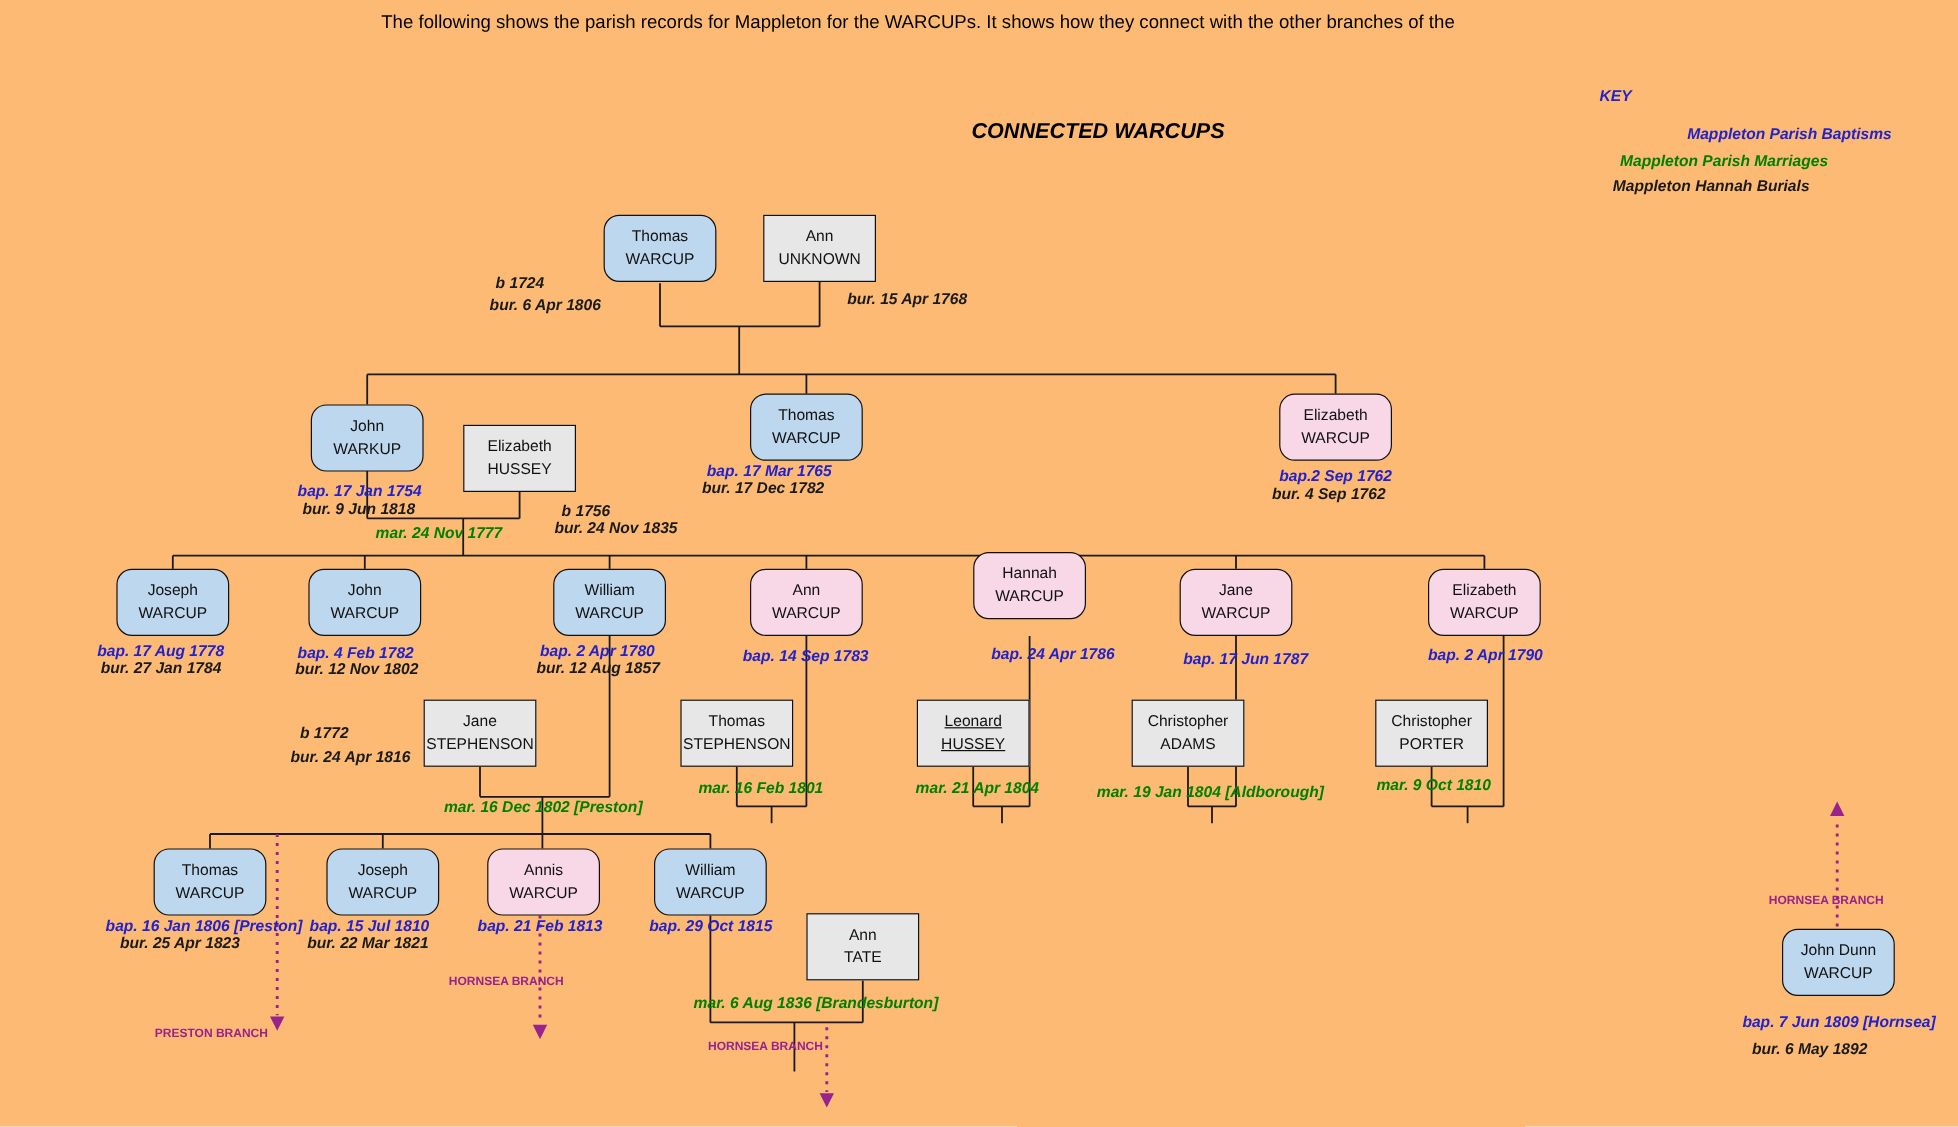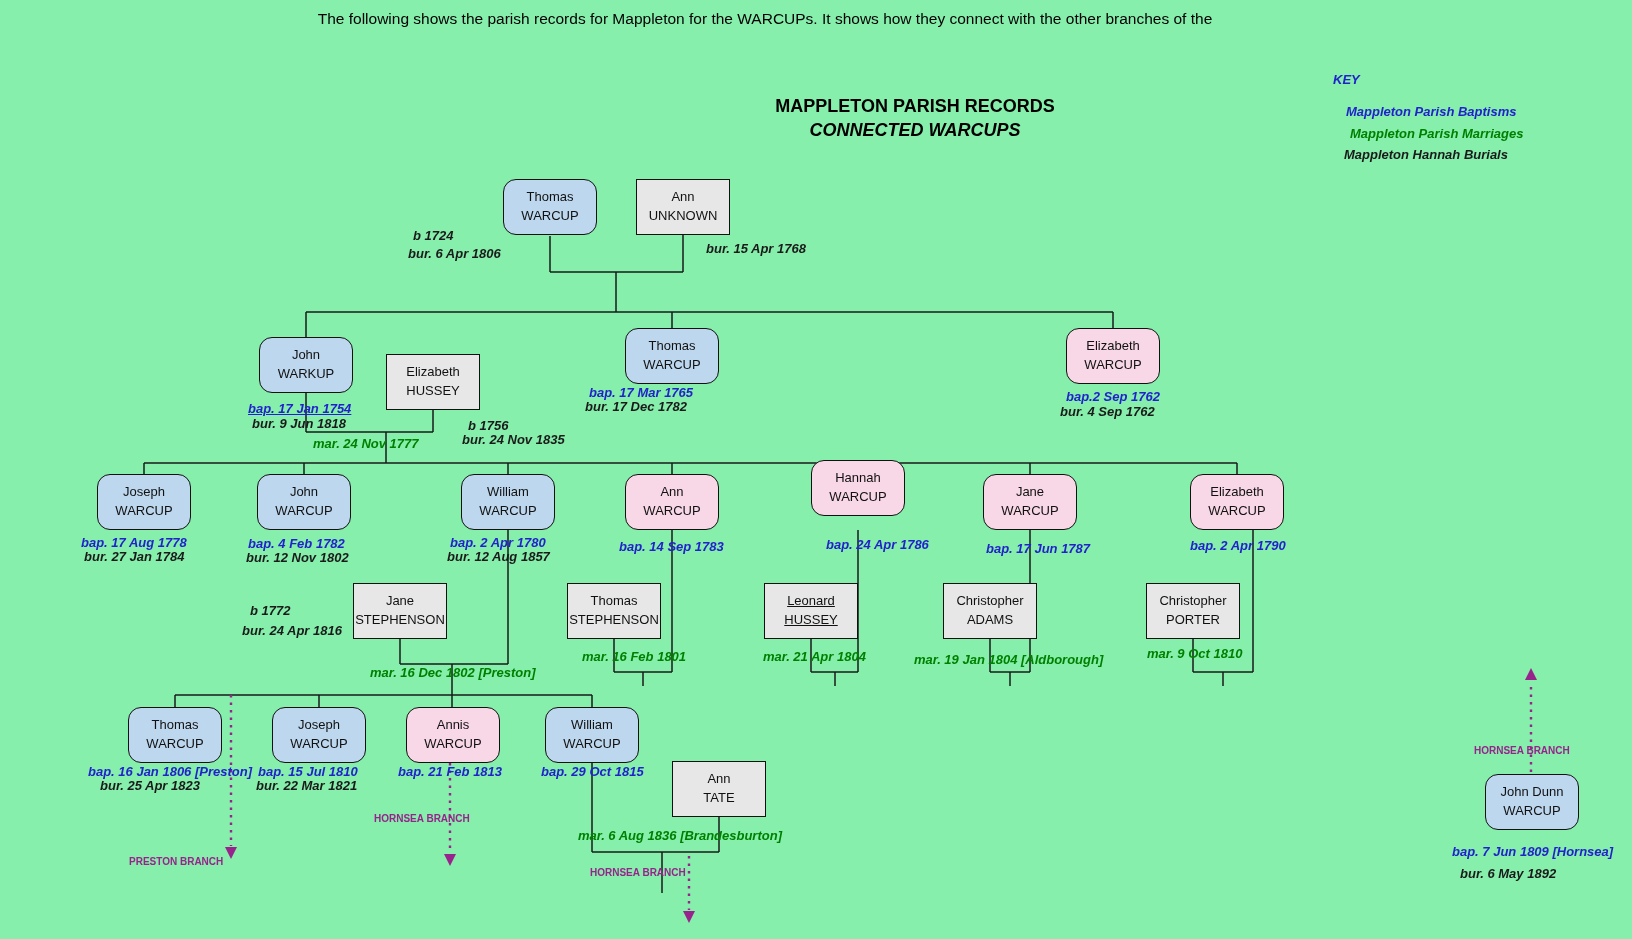--- a/index.html
+++ b/index.html
@@ -4,7 +4,7 @@
 <style>
   html,body{margin:0;padding:0;background:#fff;}
   #canvas{
-    position:relative;width:1632px;height:939px;background:#86efac;
+    position:relative;width:1632px;height:939px;background:#fdba74;
     font-family:"Liberation Sans","DejaVu Sans",sans-serif;color:#1a1a1a;overflow:hidden;
   }
   .hdr{position:absolute;left:40px;top:9px;width:1450px;text-align:center;

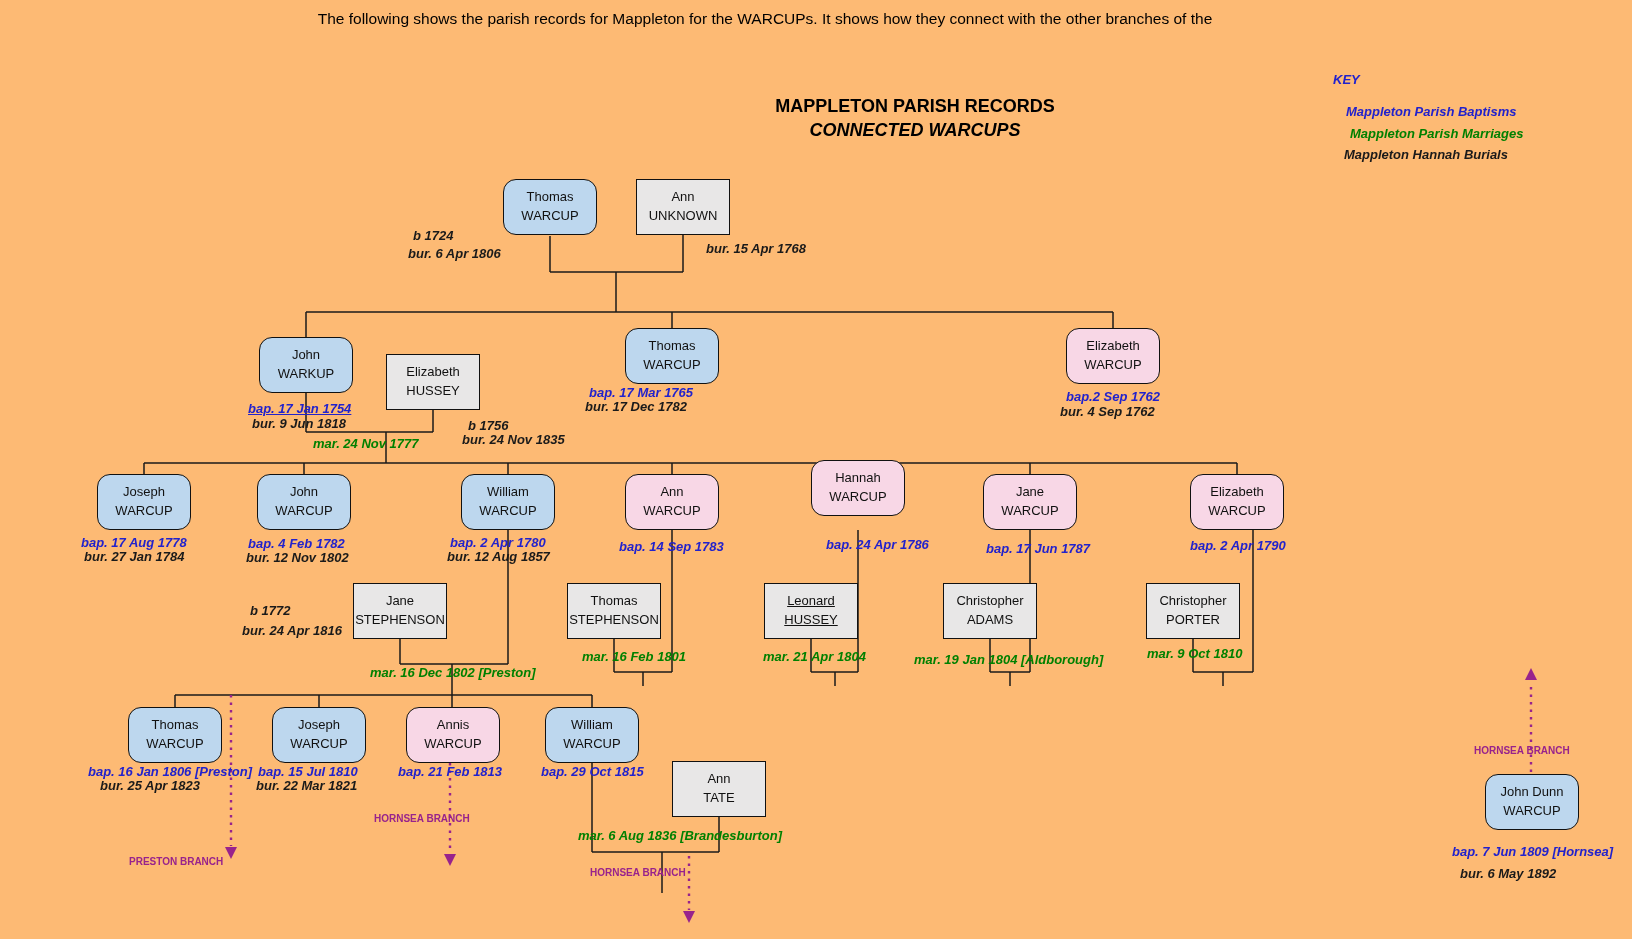--- a/index.html
+++ b/index.html
@@ -41,7 +41,6 @@
   </div>
 
   <div class="ttl">
-    <div class="t1">MAPPLETON PARISH RECORDS</div>
     <div class="t2">CONNECTED WARCUPS</div>
   </div>
 

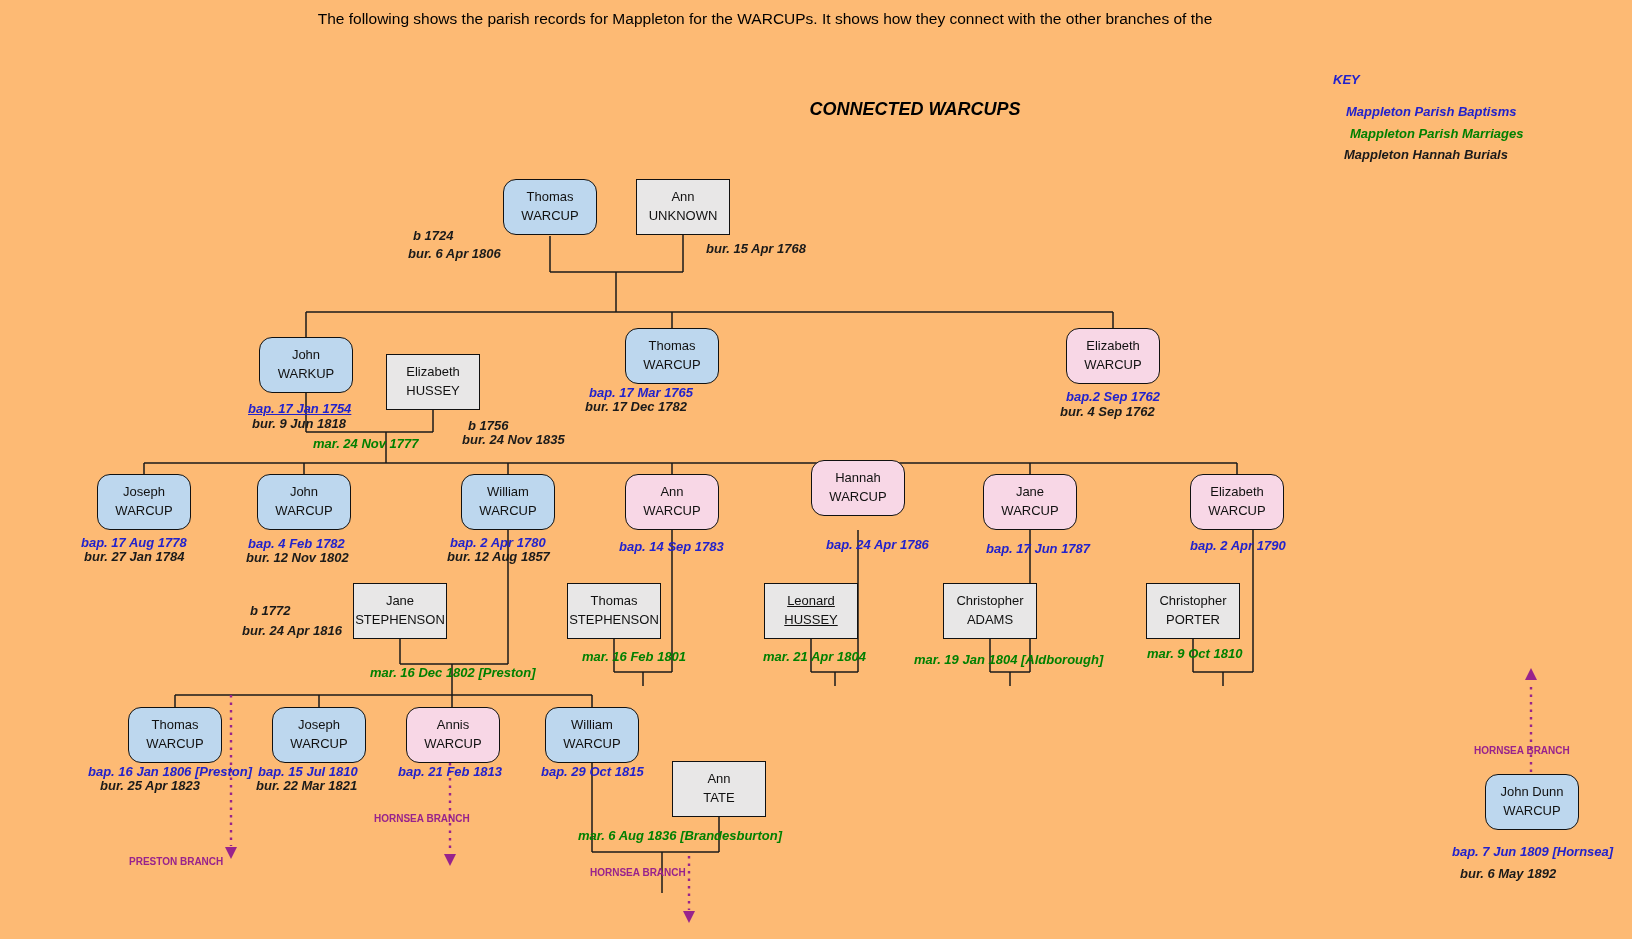--- a/index.html
+++ b/index.html
@@ -45,7 +45,7 @@
   </div>
 
   <div class="keytitle">KEY</div>
-  <div class="keyitem" style="left:1346px;top:104px;color:#2222CC;text-align:right;">Mappleton Parish Baptisms</div>
+  <div class="keyitem" style="left:1406px;top:104px;color:#2222CC;text-align:right;">Mappleton Parish Baptisms</div>
   <div class="keyitem" style="left:1350px;top:126px;color:#008000;">Mappleton Parish Marriages</div>
   <div class="keyitem" style="left:1344px;top:147px;color:#1a1a1a;">Mappleton Hannah Burials</div>
 

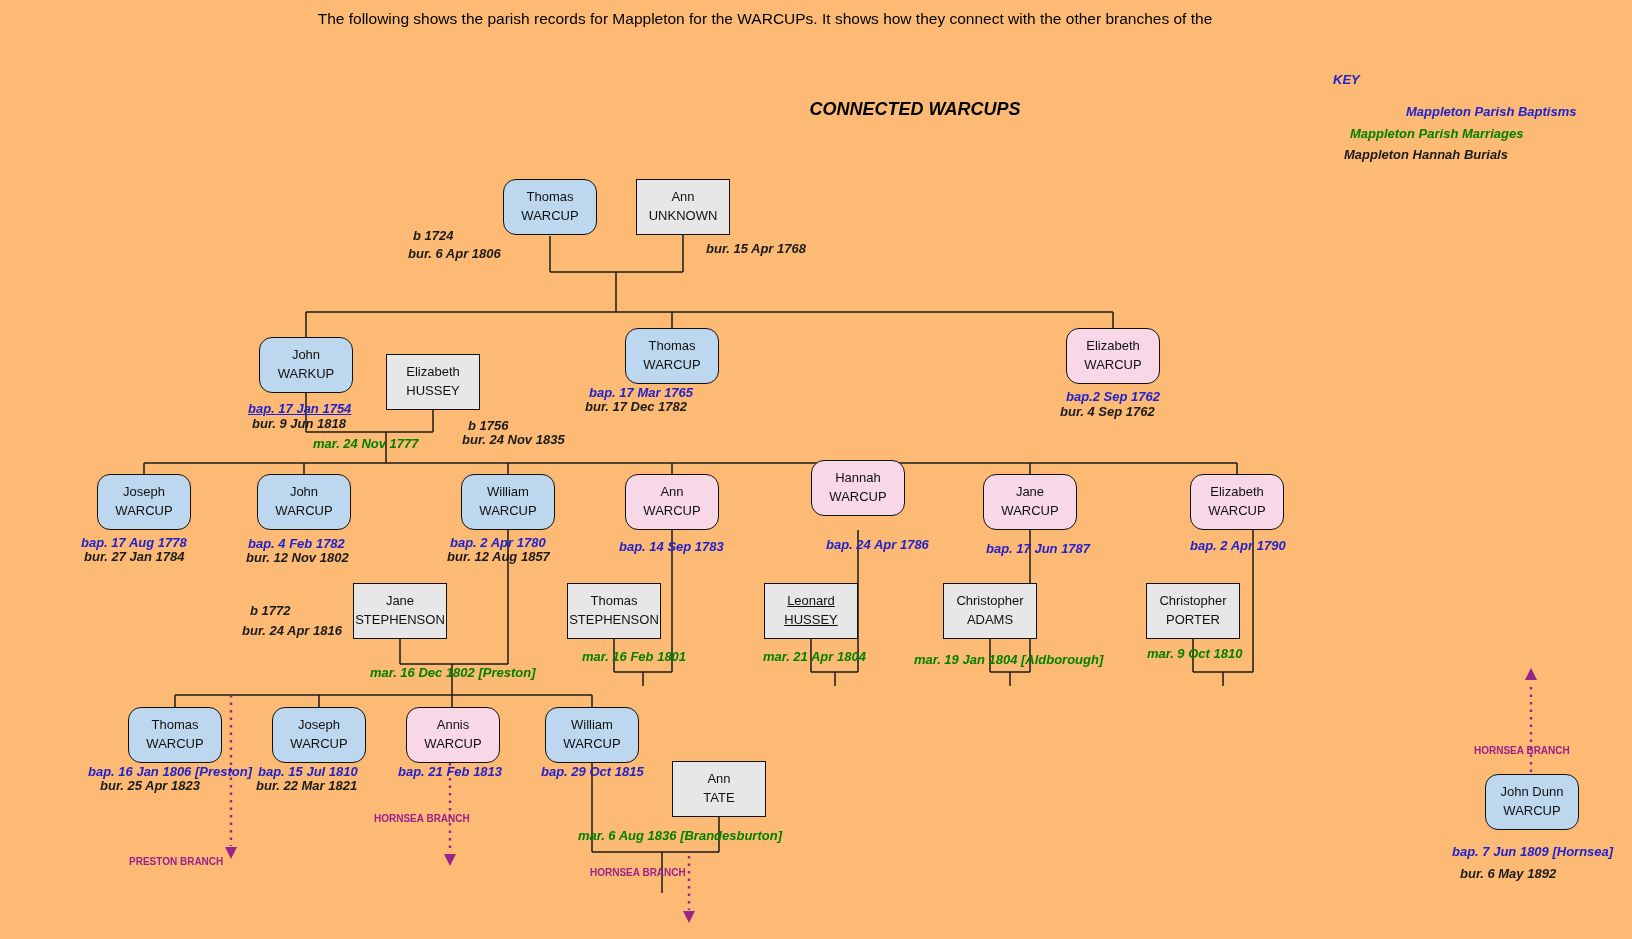--- a/index.html
+++ b/index.html
@@ -154,7 +154,7 @@
     <div>Elizabeth</div>
     <div>WARCUP</div>
   </div>
-  <div class="note bap" style="left:248px;top:402px;text-decoration:underline;">bap. 17 Jan 1754</div>
+  <div class="note bap" style="left:248px;top:402px;">bap. 17 Jan 1754</div>
   <div class="note bur" style="left:252px;top:417px;">bur. 9 Jun 1818</div>
   <div class="note mar" style="left:313px;top:437px;">mar. 24 Nov 1777</div>
   <div class="note bur" style="left:468px;top:419px;">b 1756</div>

